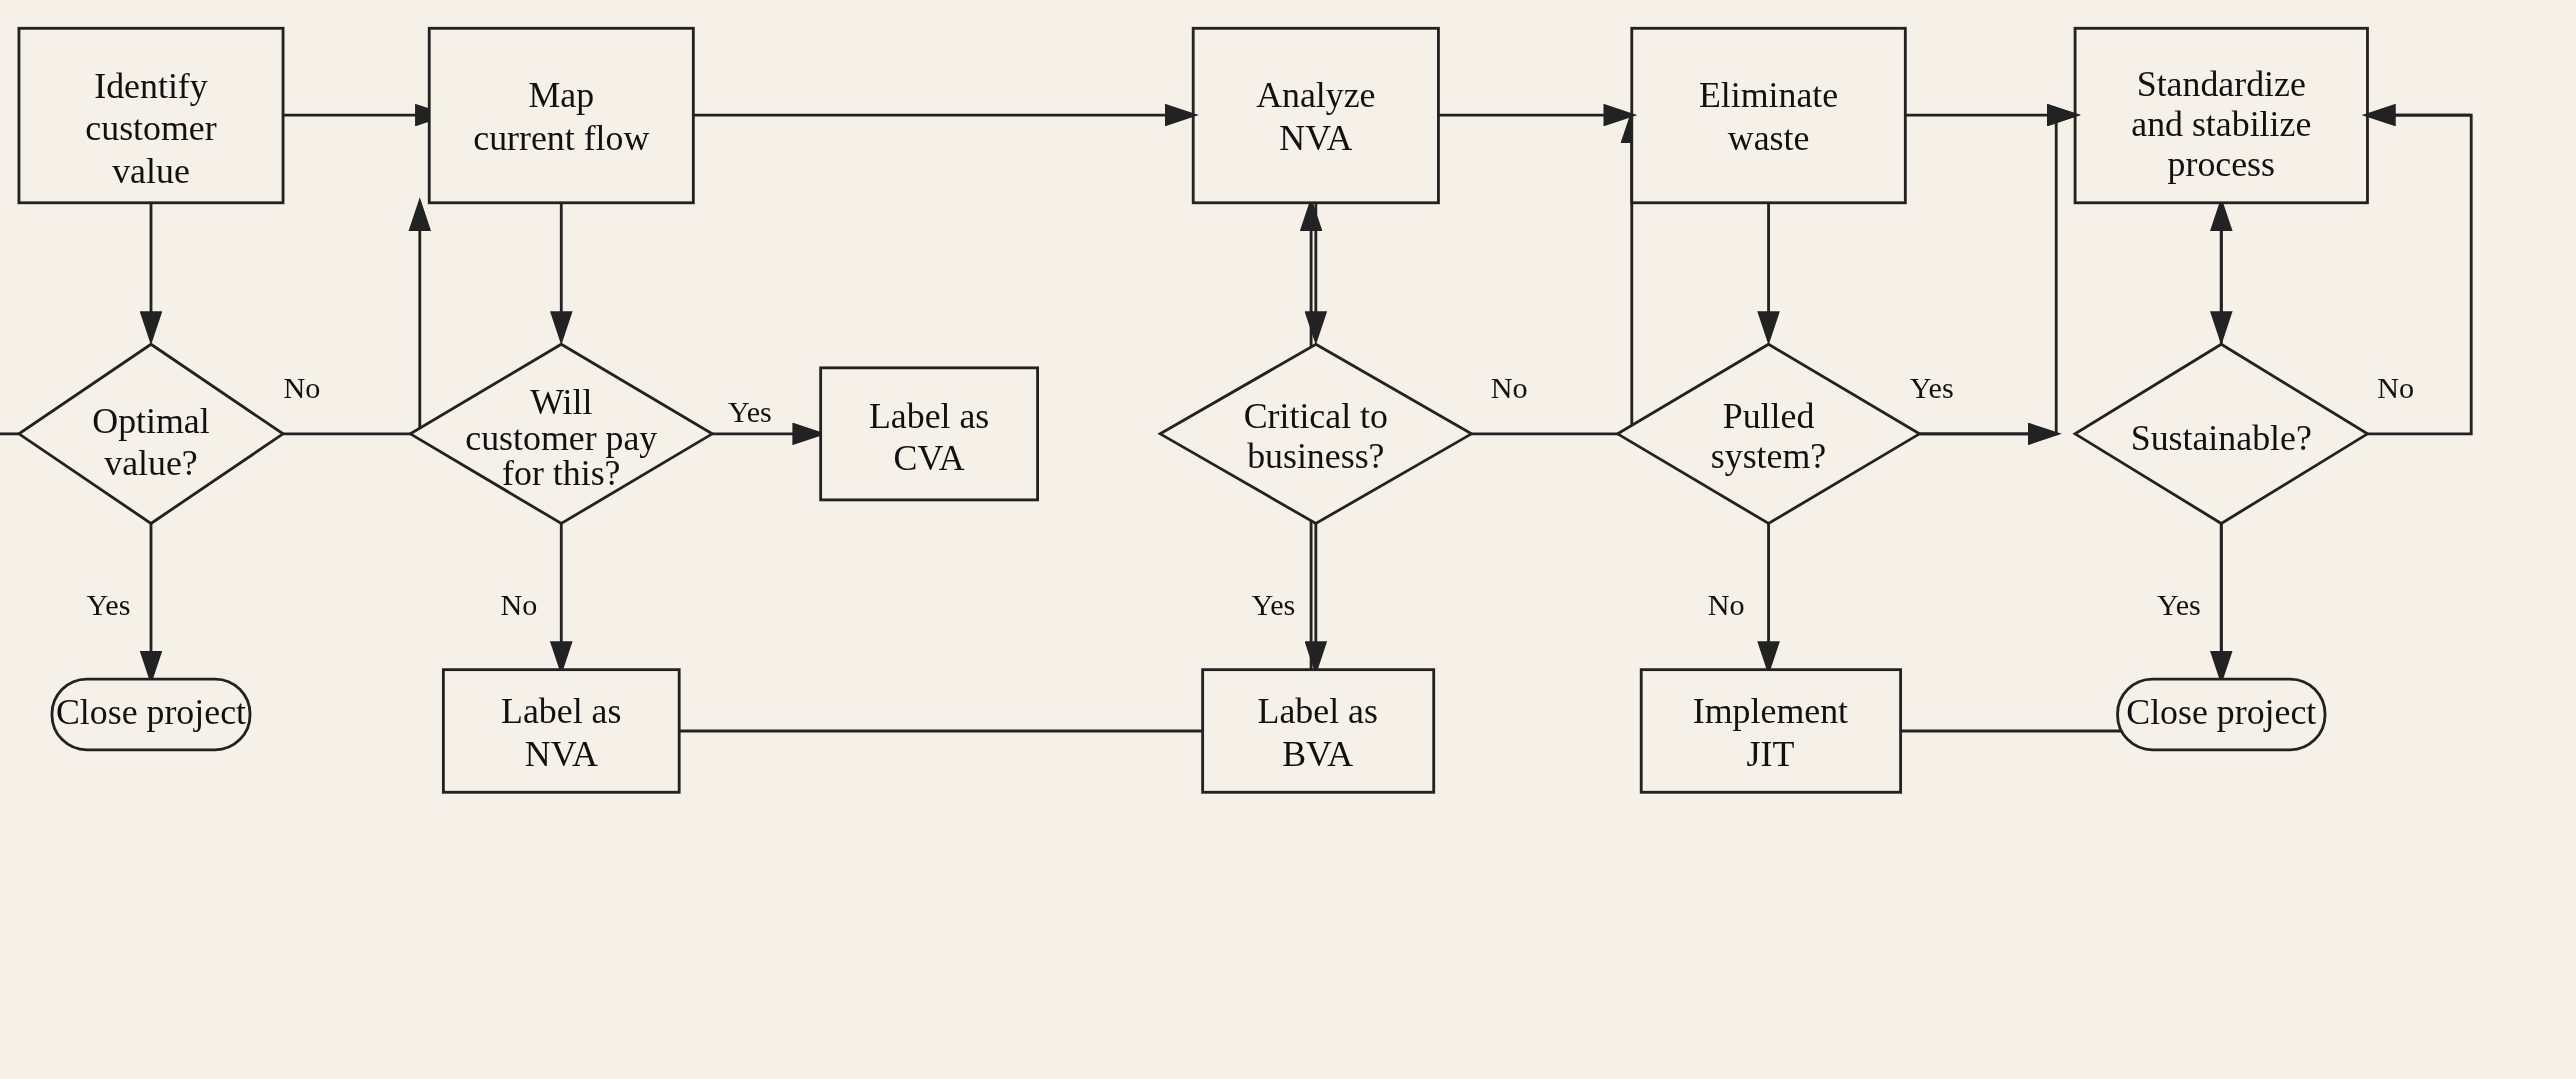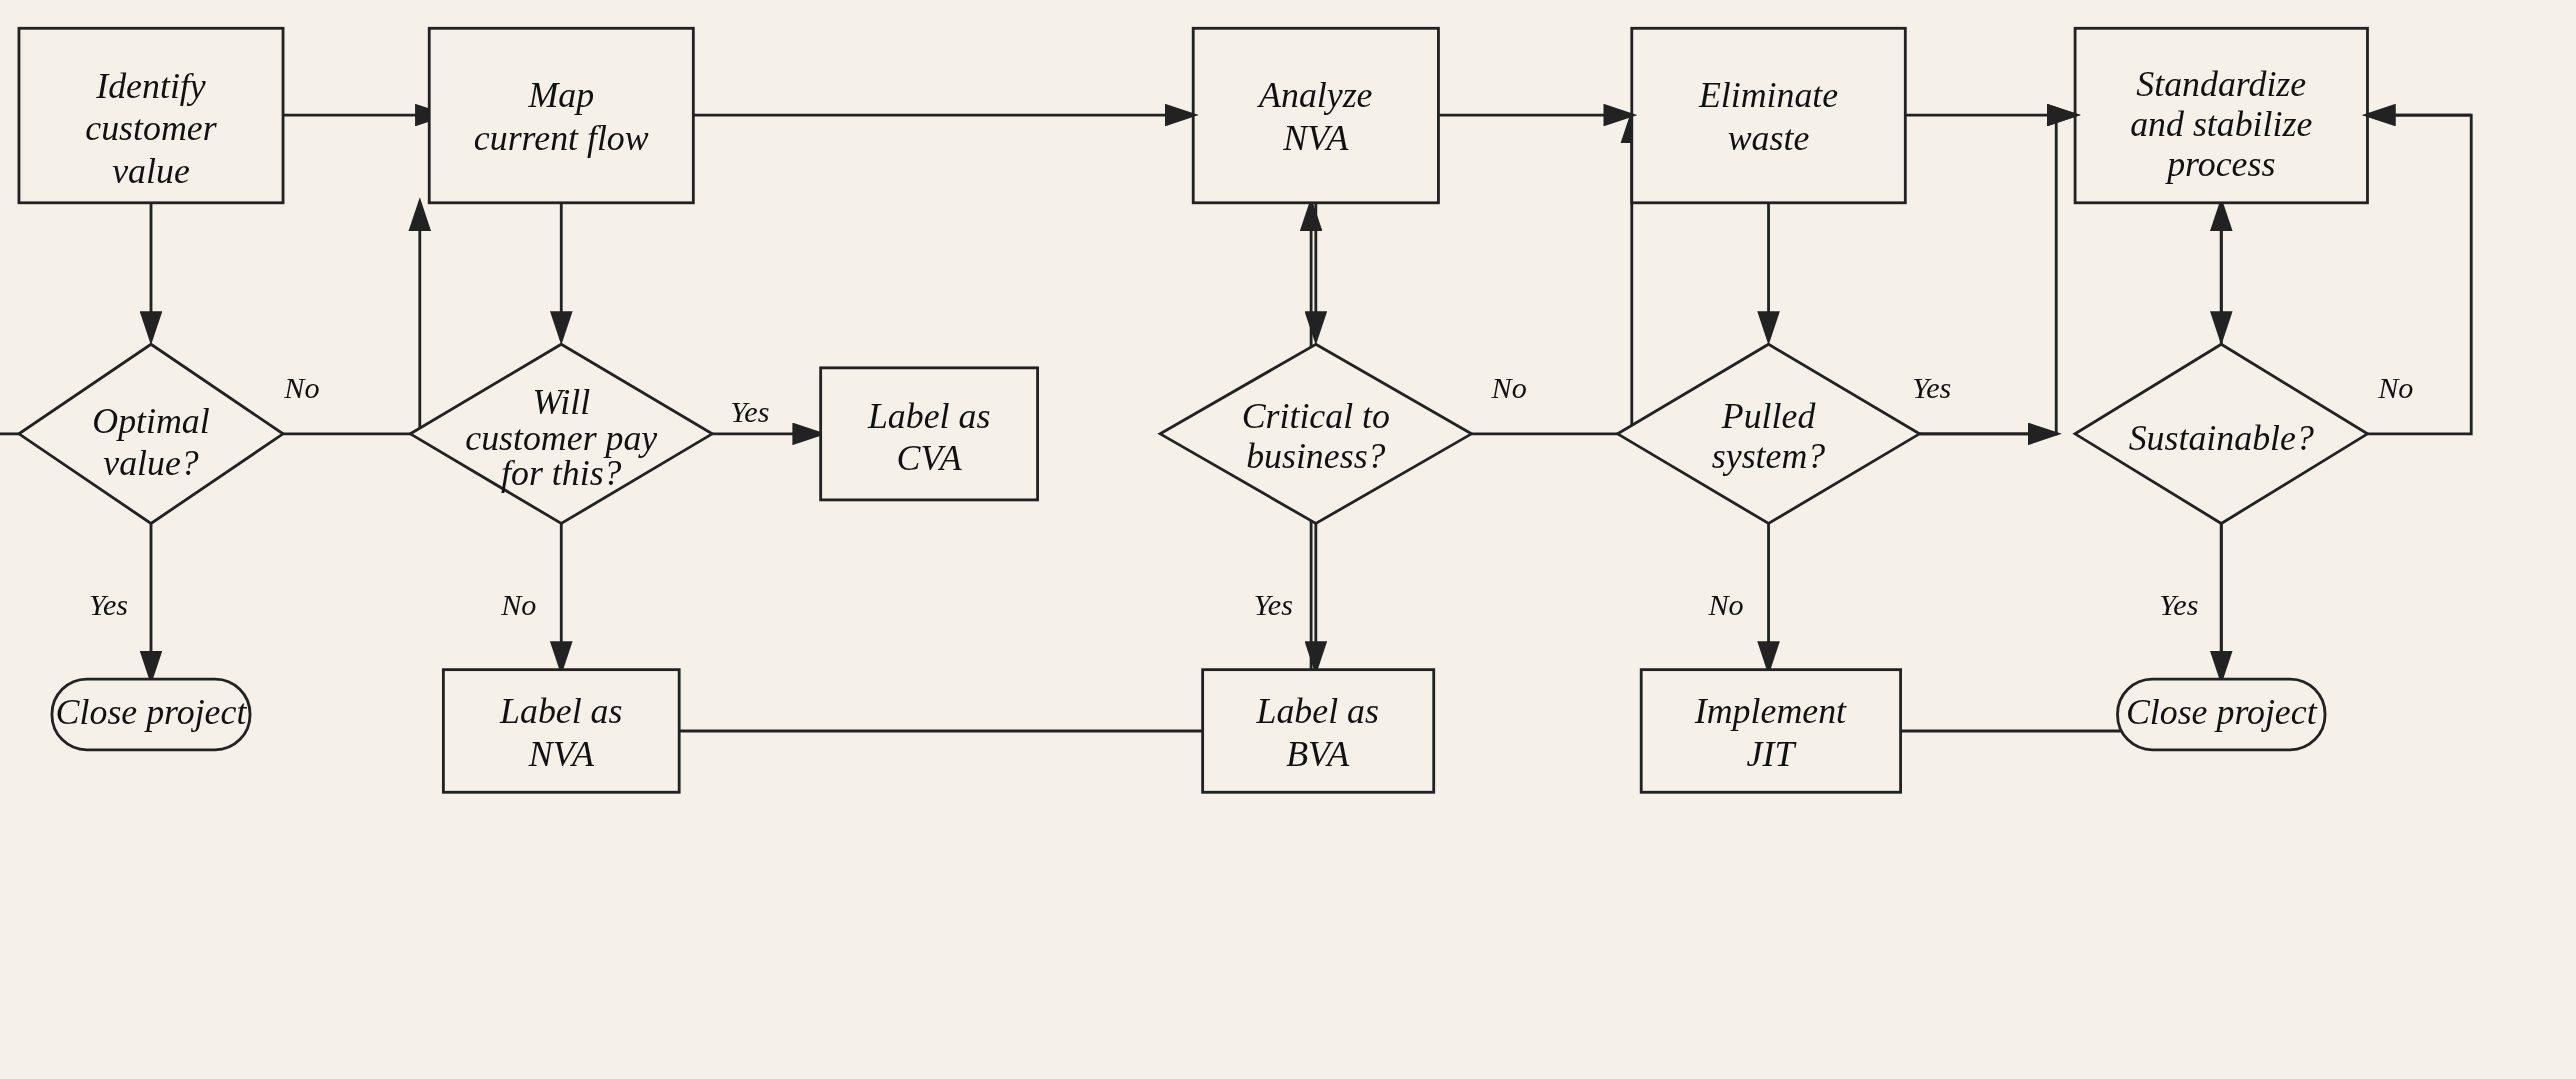--- a/index.html
+++ b/index.html
@@ -15,7 +15,6 @@
       width: 2576px;
       height: 1079px;
       position: relative;
-      font-style: italic;
     }
     svg {
       position: absolute;

